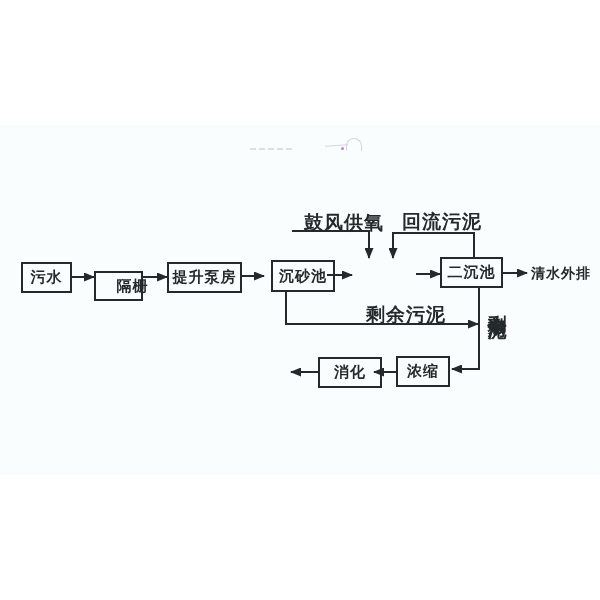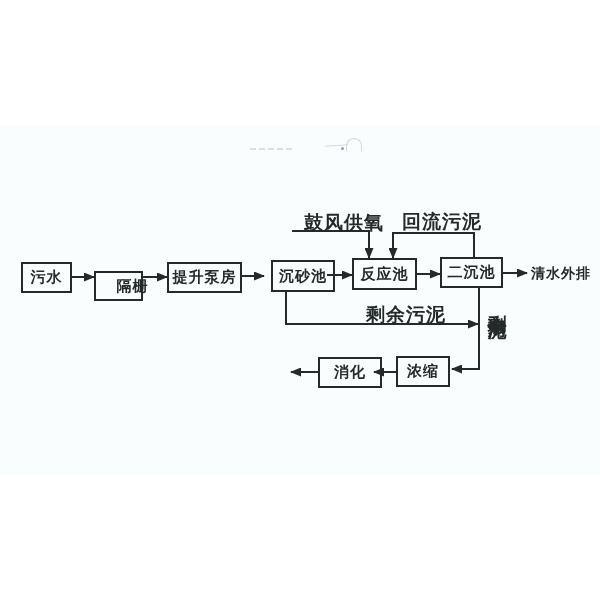--- a/index.html
+++ b/index.html
@@ -101,7 +101,6 @@
   <div class="node" id="n-screen">隔栅</div>
   <div class="node" id="n-pump">提升泵房</div>
   <div class="node" id="n-grit">沉砂池</div>
-  <div class="node" id="n-react">反应池</div>
   <div class="node" id="n-thicken">浓缩</div>
   <div class="node" id="n-clarifier">二沉池</div>
   <div class="node" id="n-digest">消化</div>

